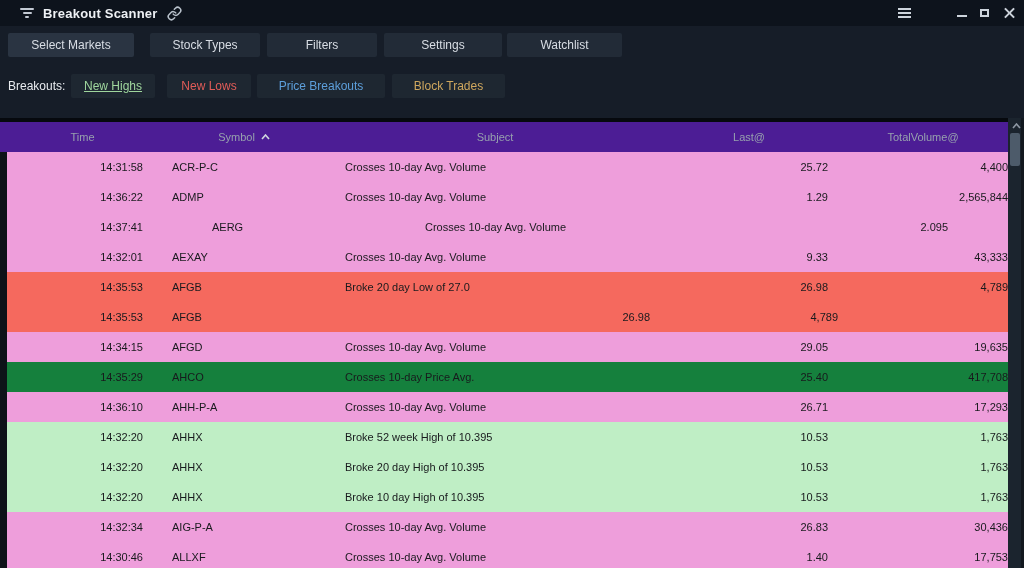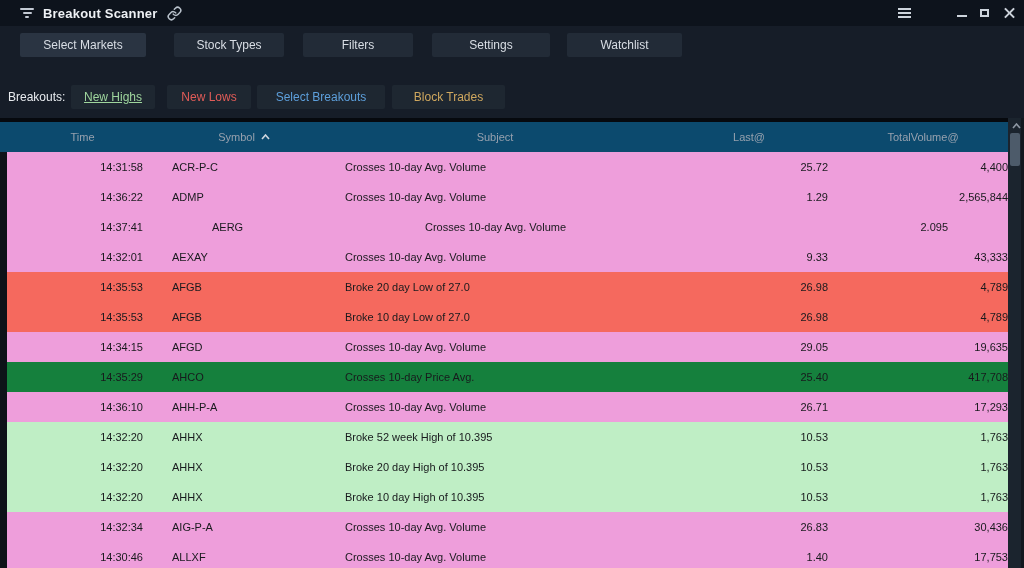--- a/index.html
+++ b/index.html
@@ -51,7 +51,7 @@
   .tb-btn {
     height:24px; background:#222b37; border:none; border-radius:2px;
     color:#d9dee5; font-size:12px; font-family:"Liberation Sans",sans-serif;
-    display:flex; align-items:center; justify-content:center; cursor:pointer;margin-left:12px;
+    display:flex; align-items:center; justify-content:center; cursor:pointer;
   }
   .tb-btn.b0 { width:126px; background:#2a3442; margin-right:16px; }
   .tb-btn.b1 { width:110px; margin-right:7px; }

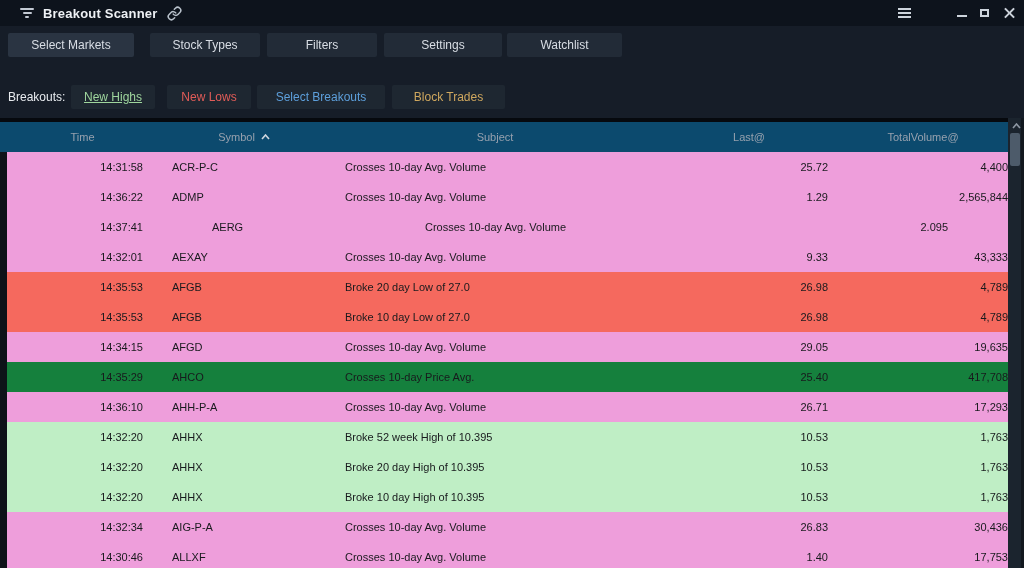--- a/index.html
+++ b/index.html
@@ -61,7 +61,7 @@
 
   
   .filterbar {
-    position:absolute; top:85px; left:8px; height:24px;
+    position:absolute; top:74px; left:8px; height:24px;
     display:flex; align-items:center;
   }
   .filter-label { font-size:12px; color:#e8ebef; width:60px; }

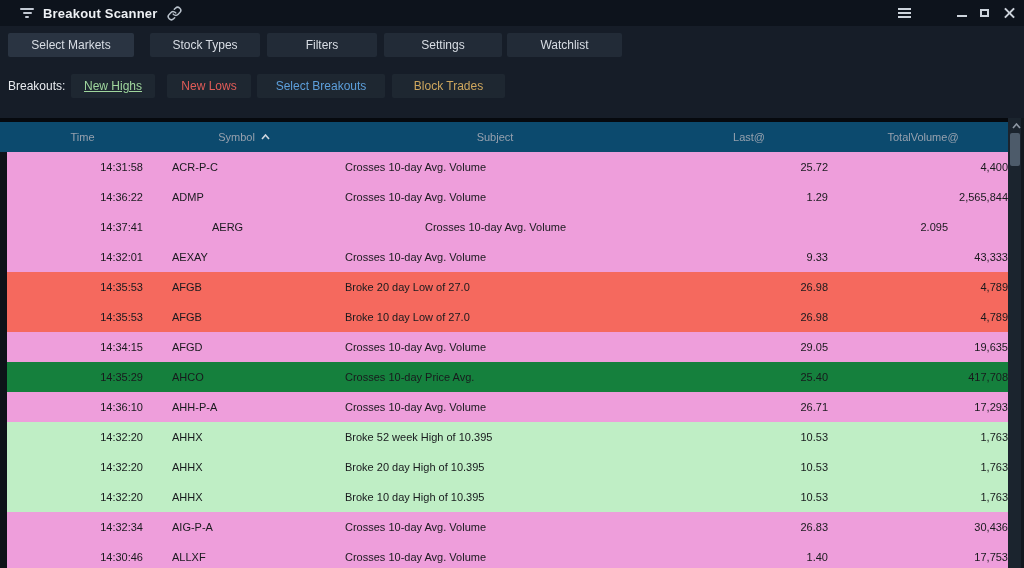--- a/index.html
+++ b/index.html
@@ -160,7 +160,7 @@
   <span class="filter-label">Breakouts:</span>
   <button class="fl-btn f0" style="color: rgb(159, 214, 157); text-decoration: underline;">New Highs</button>
   <button class="fl-btn f1" style="color: rgb(226, 92, 88);">New Lows</button>
-  <button class="fl-btn f2" style="color: rgb(93, 159, 219);">Select Breakouts</button>
+  <button class="fl-btn f2" style="color: rgb(93, 159, 219);">Price Breakouts</button>
   <button class="fl-btn f4" style="color: rgb(207, 167, 94);">Block Trades</button>
 </div>
 

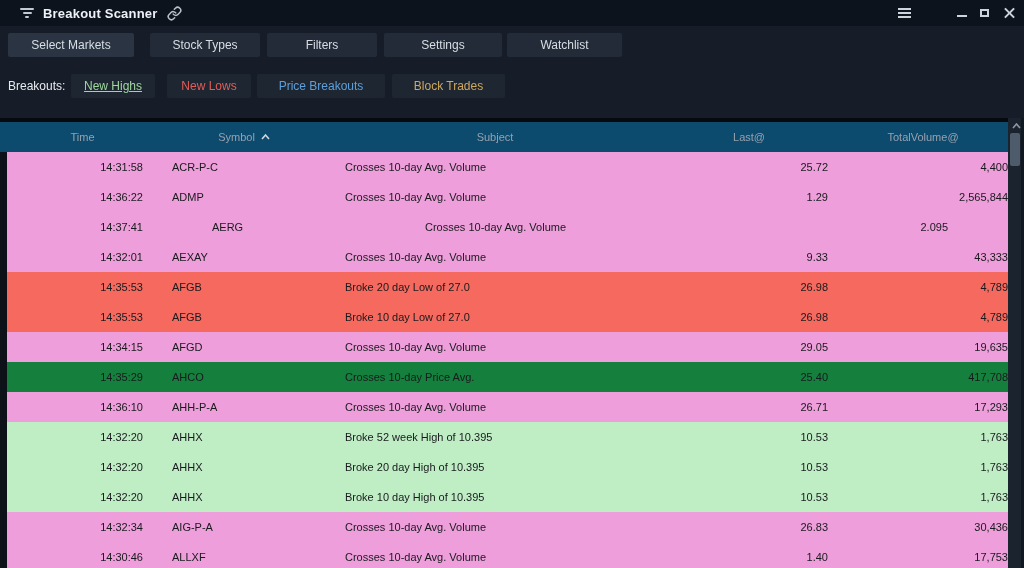--- a/index.html
+++ b/index.html
@@ -83,7 +83,7 @@
   }
   .black-band { height:4px; background:#06090e; }
   .thead {
-    height:30px; width:1008px; background:#0c4a6e;
+    height:30px; width:1008px; background:#4c1d95;
     display:grid; grid-template-columns:151px 172px 330px 178px 170px;
     padding-left:7px; align-items:center;
   }

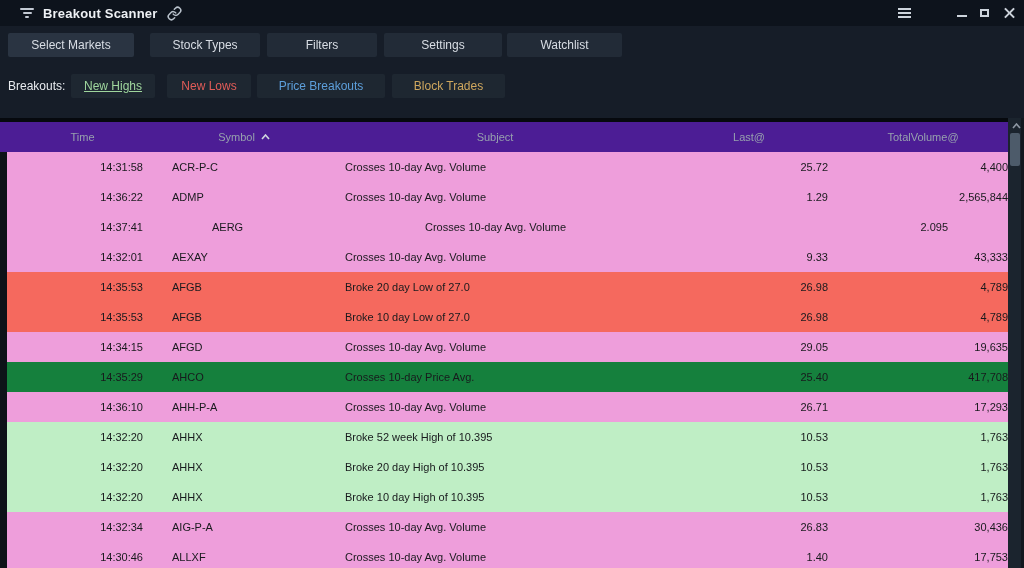--- a/index.html
+++ b/index.html
@@ -225,7 +225,6 @@
       <div class="trow" style="background: rgb(245, 105, 94);">
         <div class="cell c-time">14:35:53</div>
         <div class="cell c-symbol">AFGB</div>
-        <div class="cell c-subject">Broke 10 day Low of 27.0</div>
         <div class="cell c-last">26.98</div>
         <div class="cell c-volume">4,789</div>
       </div>

